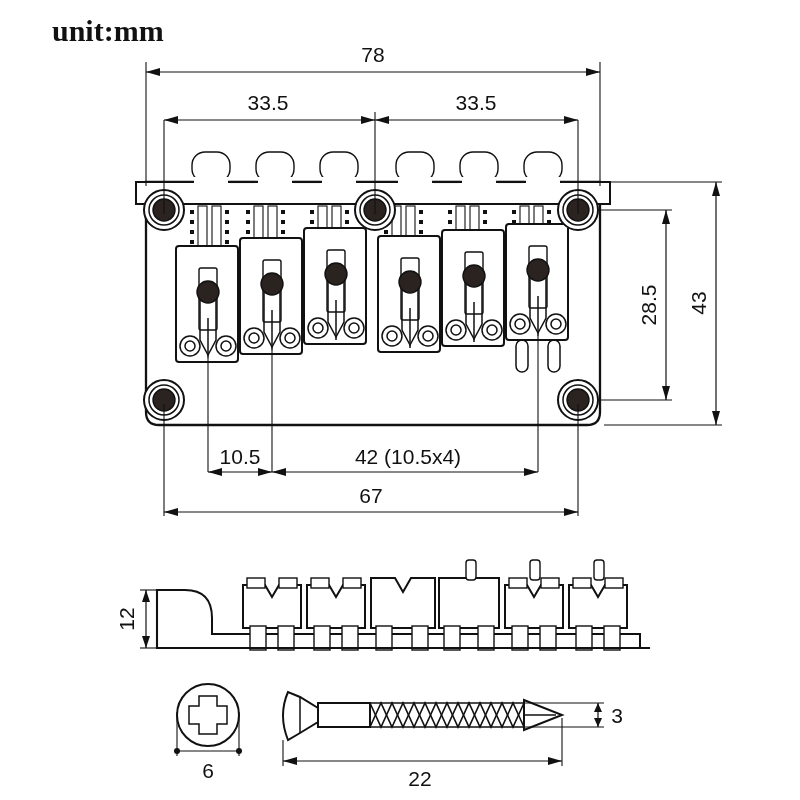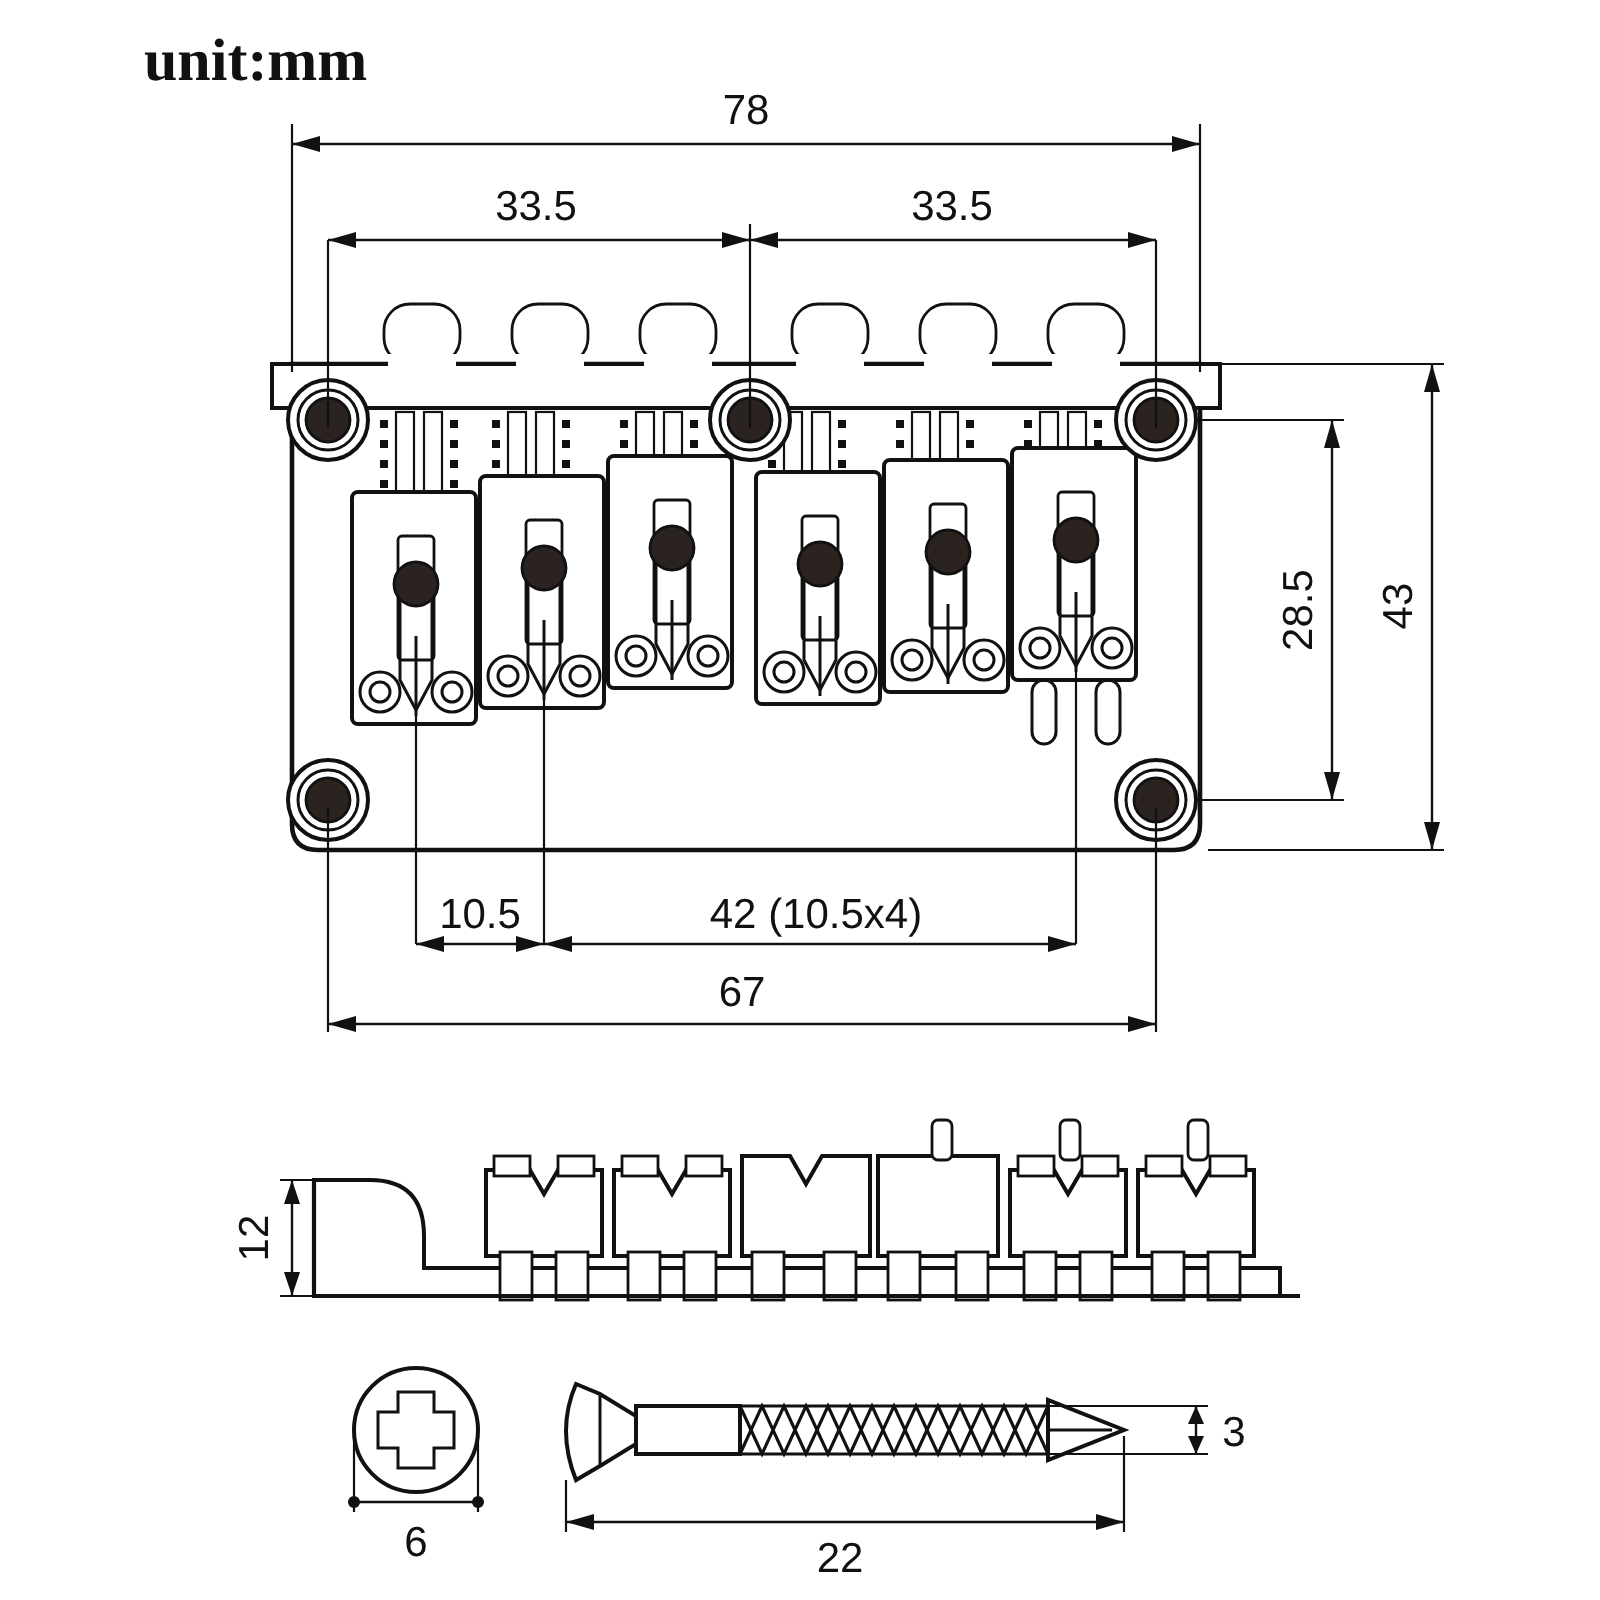--- a/index.html
+++ b/index.html
@@ -21,7 +21,7 @@
   }
   #unit-label {
     position: absolute;
-    left: 72px;
+    left: 52px;
     top: 14px;
     font-family: "Liberation Serif", serif;
     font-size: 30px;

